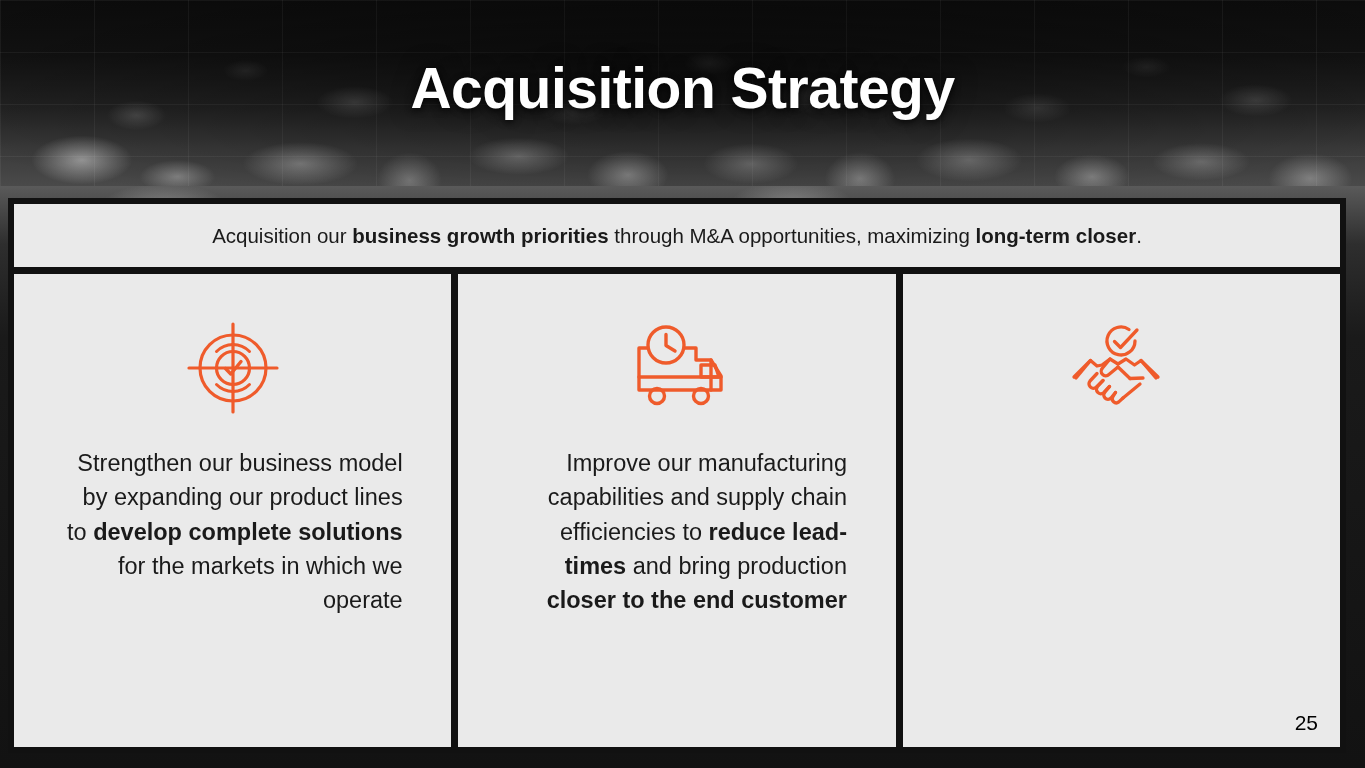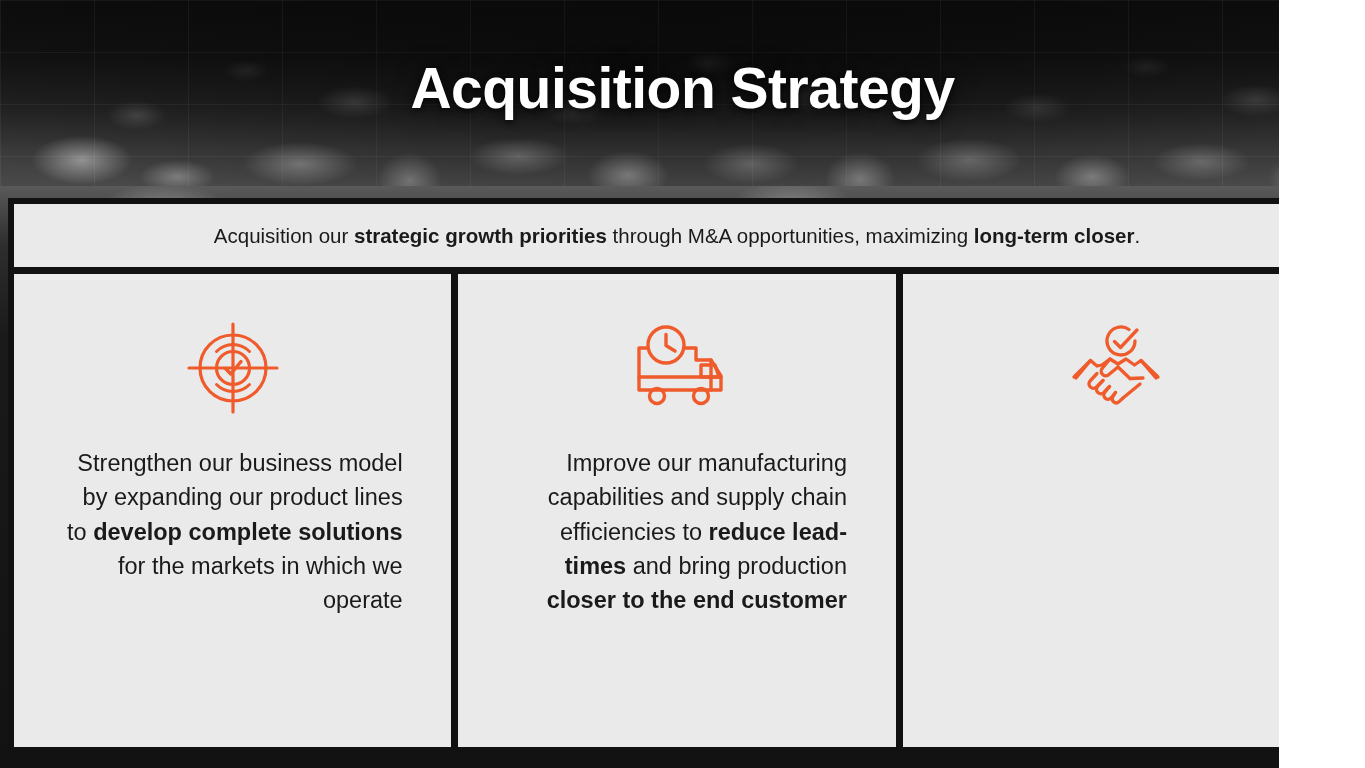--- a/index.html
+++ b/index.html
@@ -17,11 +17,10 @@
 
   .slide {
     position: relative;
-    width: 1269px;
+    width: 1365px;
     height: 768px;
     background: #ffffff;
     overflow: hidden;
-    padding-left: 10px;
   }
 
   

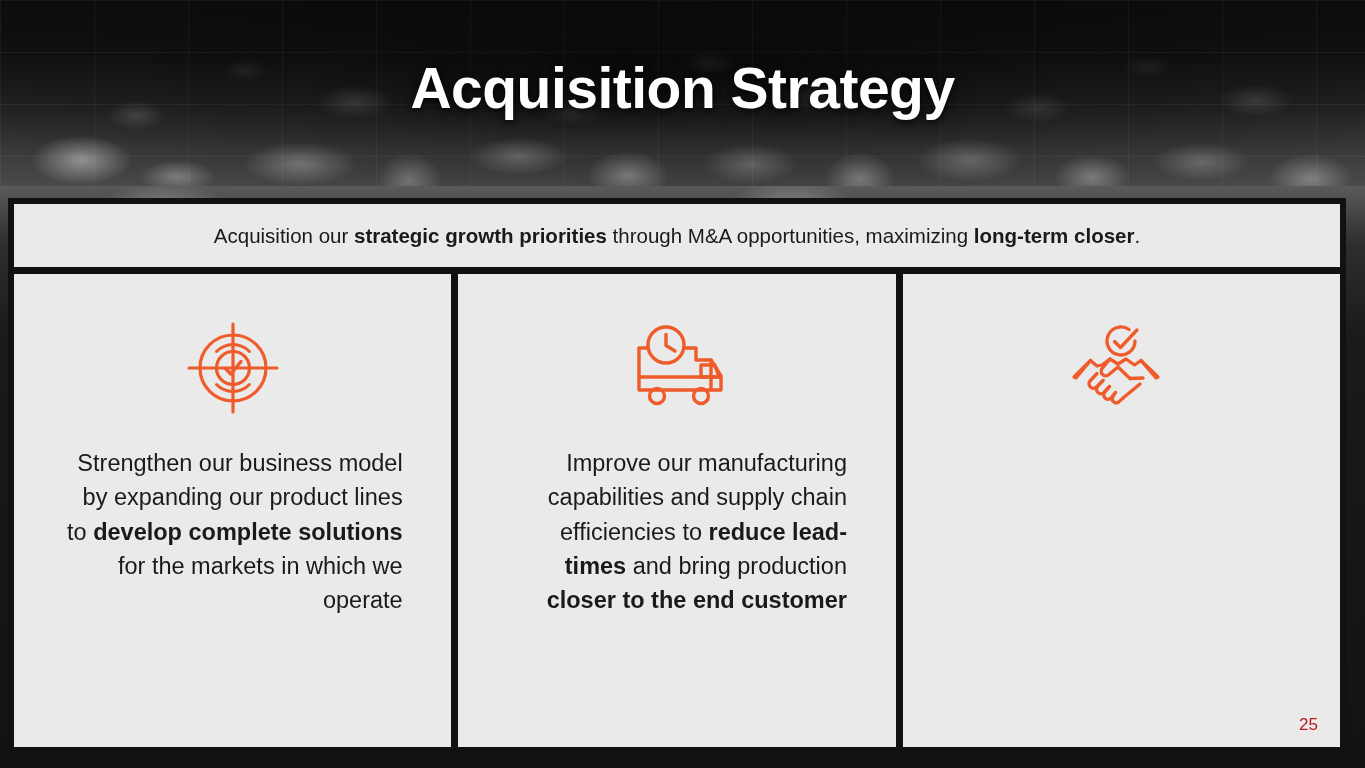--- a/index.html
+++ b/index.html
@@ -204,7 +204,7 @@
   <div class="frame">
 
     <div class="subtitle-bar">
-      <div class="subtitle-text"><span>Acquisition our </span><b>strategic growth priorities</b><span> through M&amp;A opportunities, maximizing </span><b>long-term closer</b><span>.</span></div>
+      <div class="subtitle-text"><span>Acquisition our </span><b>business growth priorities</b><span> through M&amp;A opportunities, maximizing </span><b>long-term closer</b><span>.</span></div>
     </div>
 
     <div class="frame-divider-h"></div>

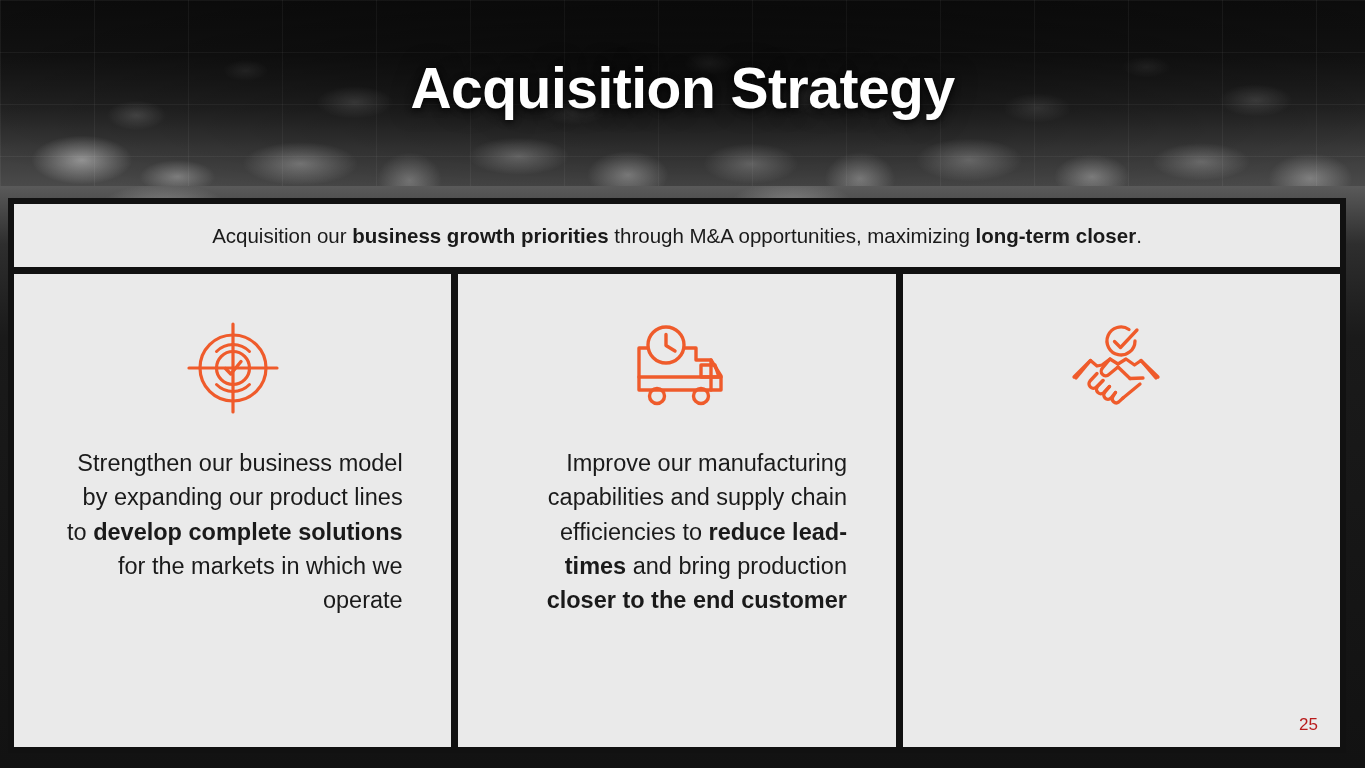--- a/index.html
+++ b/index.html
@@ -183,8 +183,8 @@
     position: absolute;
     right: 22px;
     bottom: 12px;
-    font-size: 17px;
-    color: #b91c1c;
+    font-size: 21px;
+    color: #000000;
   }
 </style>
 </head>

